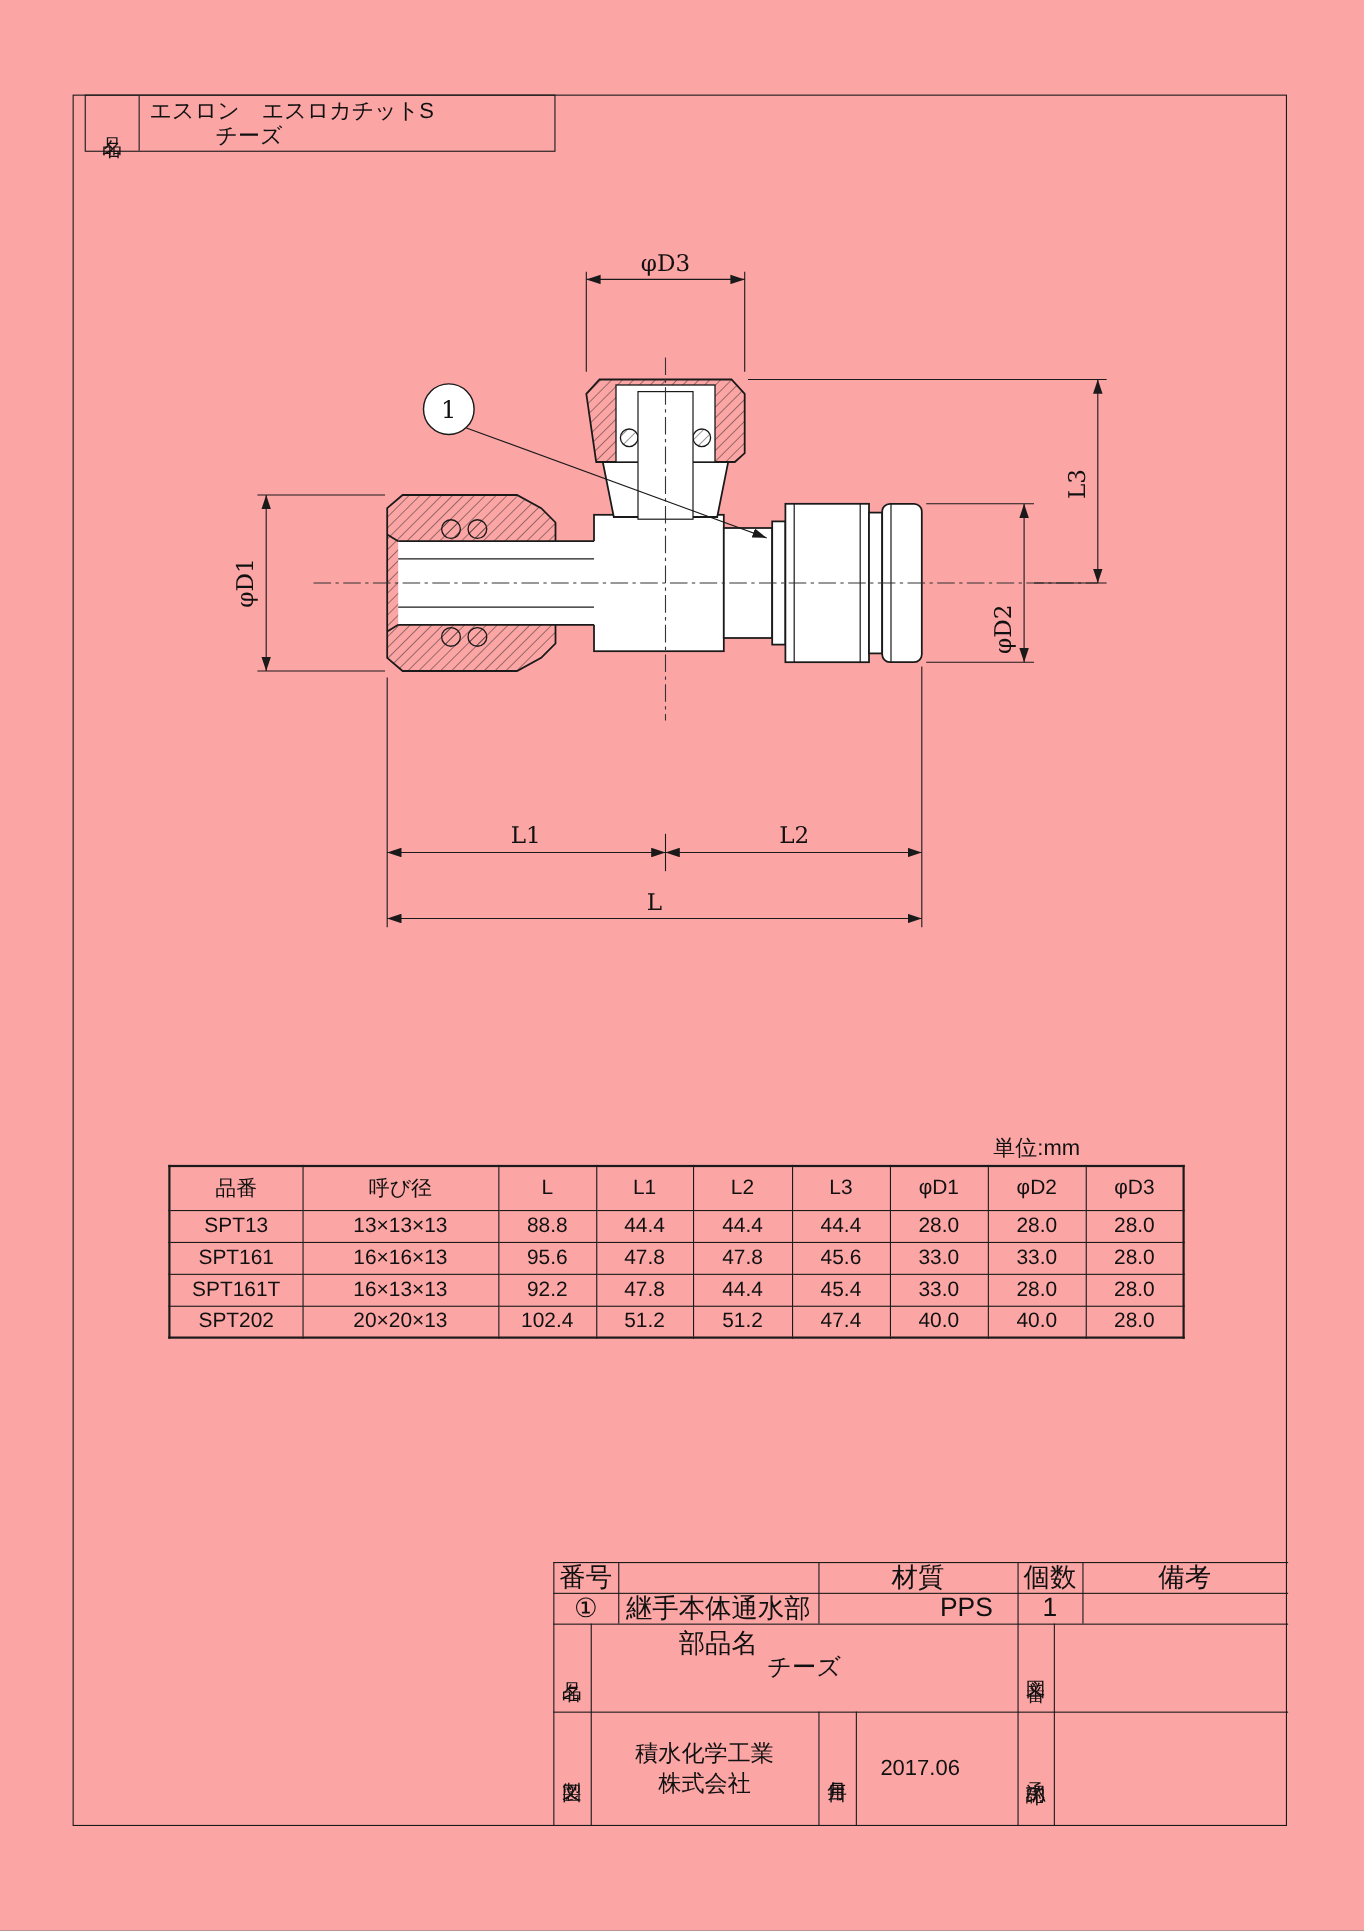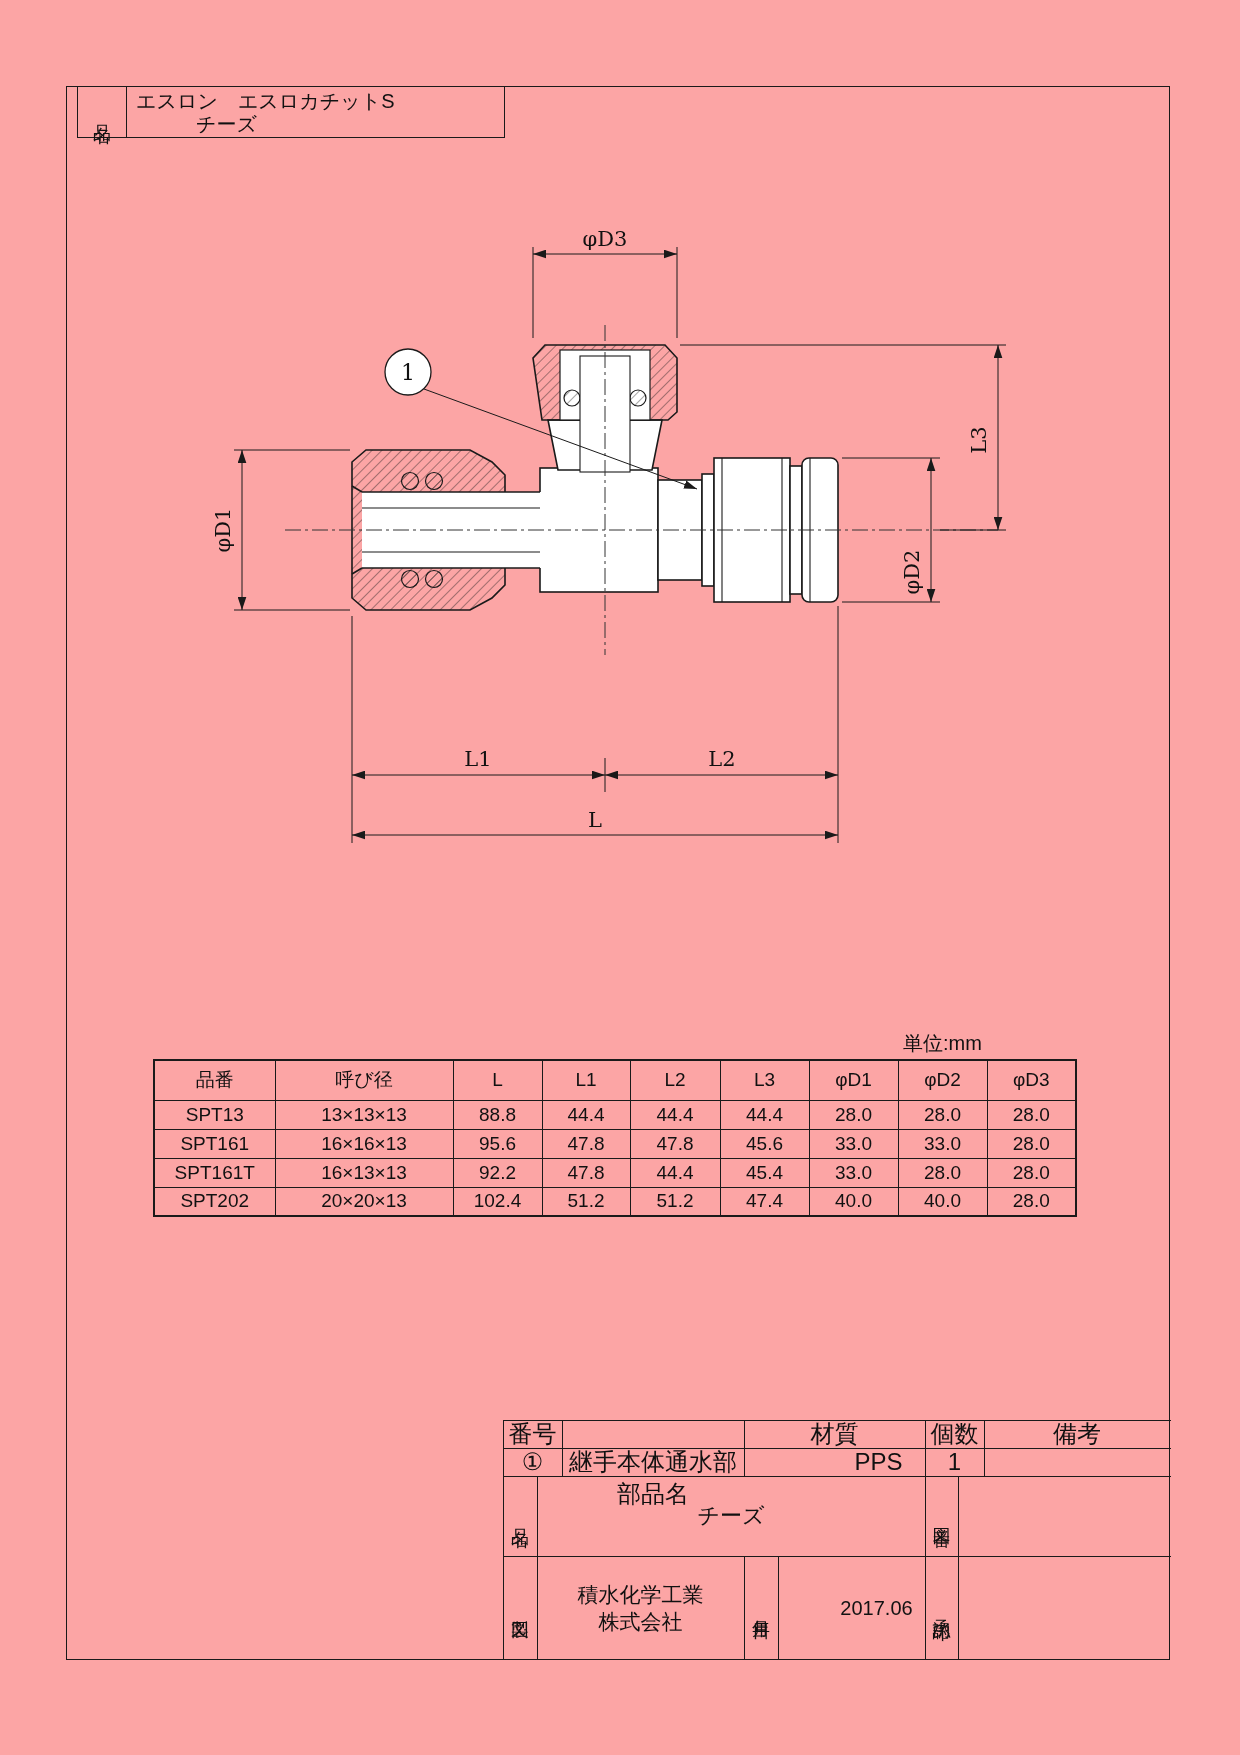--- a/index.html
+++ b/index.html
@@ -254,7 +254,7 @@
       <span>株式会社</span>
     </div>
     <div class="cell-text vtext" style="left:744px; top:1556px; width:34px; height:104px; font-size:18px;">年月日</div>
-    <div class="cell-text" style="left:796px; top:1556px; width:147px; height:104px; font-size:20px;padding-left:14px;">2017.06</div>
+    <div class="cell-text" style="left:756px; top:1556px; width:147px; height:104px; font-size:20px;padding-left:14px;">2017.06</div>
     <div class="cell-text vtext" style="left:925px; top:1556px; width:33px; height:104px; font-size:18px;">承認印</div>
   </div>
 

